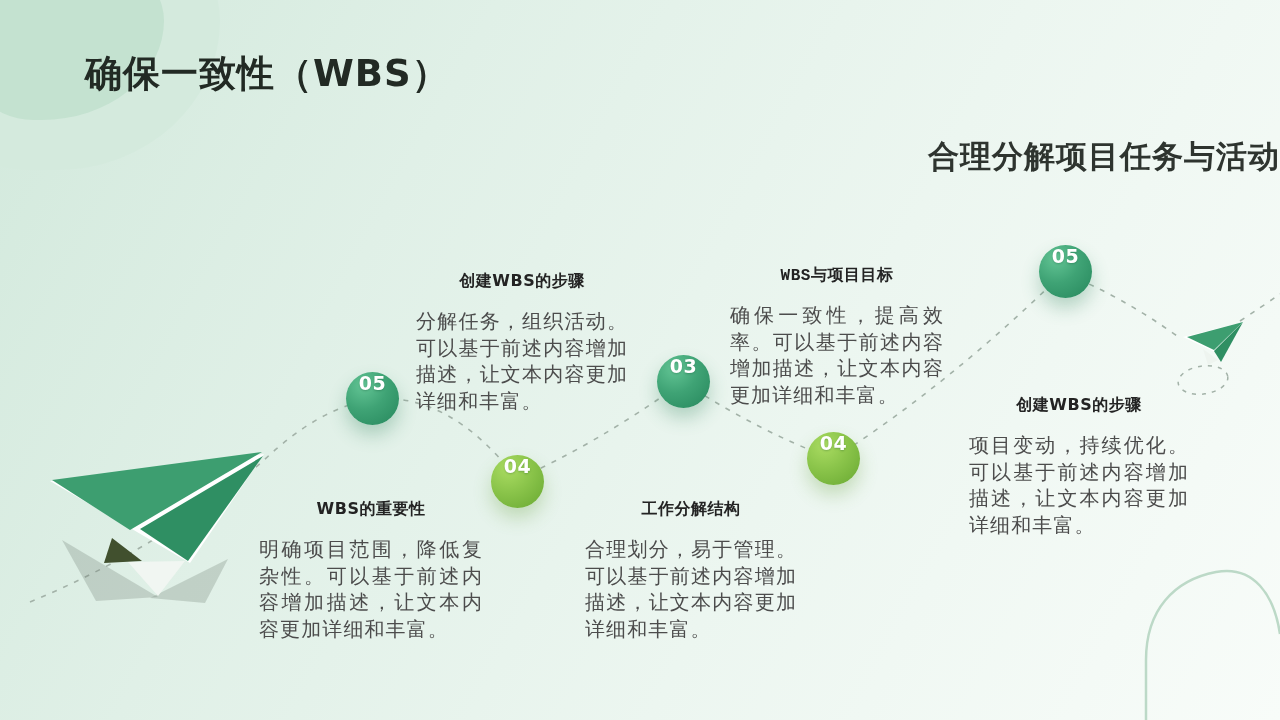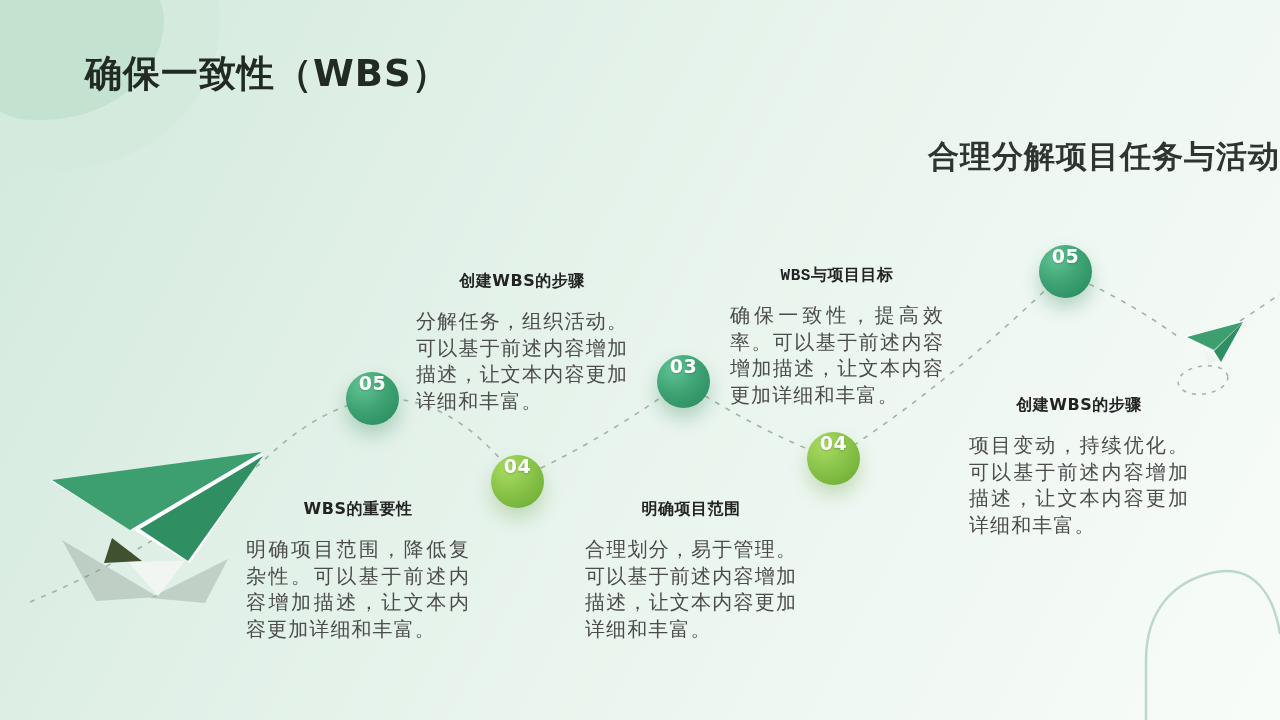--- a/index.html
+++ b/index.html
@@ -65,7 +65,7 @@
     font-size:20px;line-height:26.5px;color:#4c4c4c;
     letter-spacing:1.1px;text-align:justify;margin:0;
   }
-  .b1{left:246px;top:493px;width:224px;}
+  .b1{left:259px;top:493px;width:224px;}
   .b2{left:416px;top:265px;width:212px;}
   .b3{left:585px;top:493px;width:212px;}
   .b4{left:730px;top:261px;width:214px;font-family:Liberation Mono, monospace;}

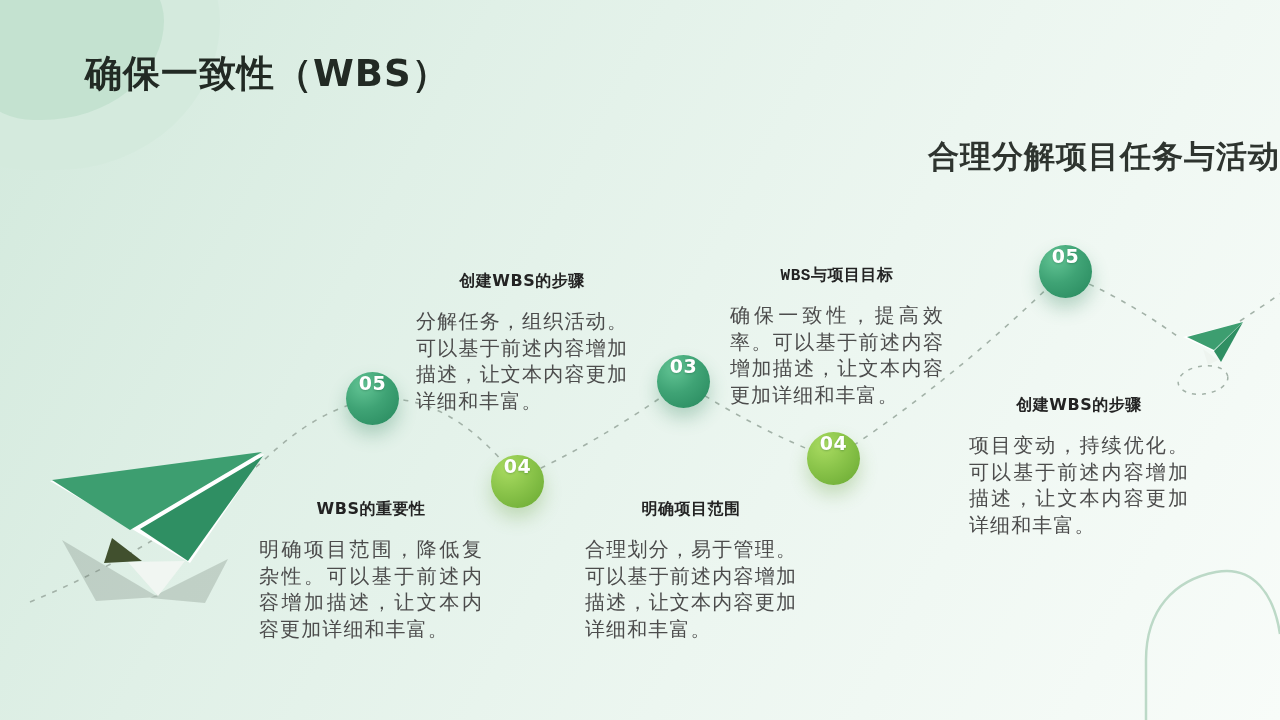--- a/index.html
+++ b/index.html
@@ -138,7 +138,7 @@
     <p class="step-body">分解任务，组织活动。可以基于前述内容增加描述，让文本内容更加详细和丰富。</p>
   </div>
   <div class="step-block b3">
-    <div class="step-heading">明确项目范围</div>
+    <div class="step-heading">工作分解结构</div>
     <p class="step-body">合理划分，易于管理。可以基于前述内容增加描述，让文本内容更加详细和丰富。</p>
   </div>
   <div class="step-block b4">

